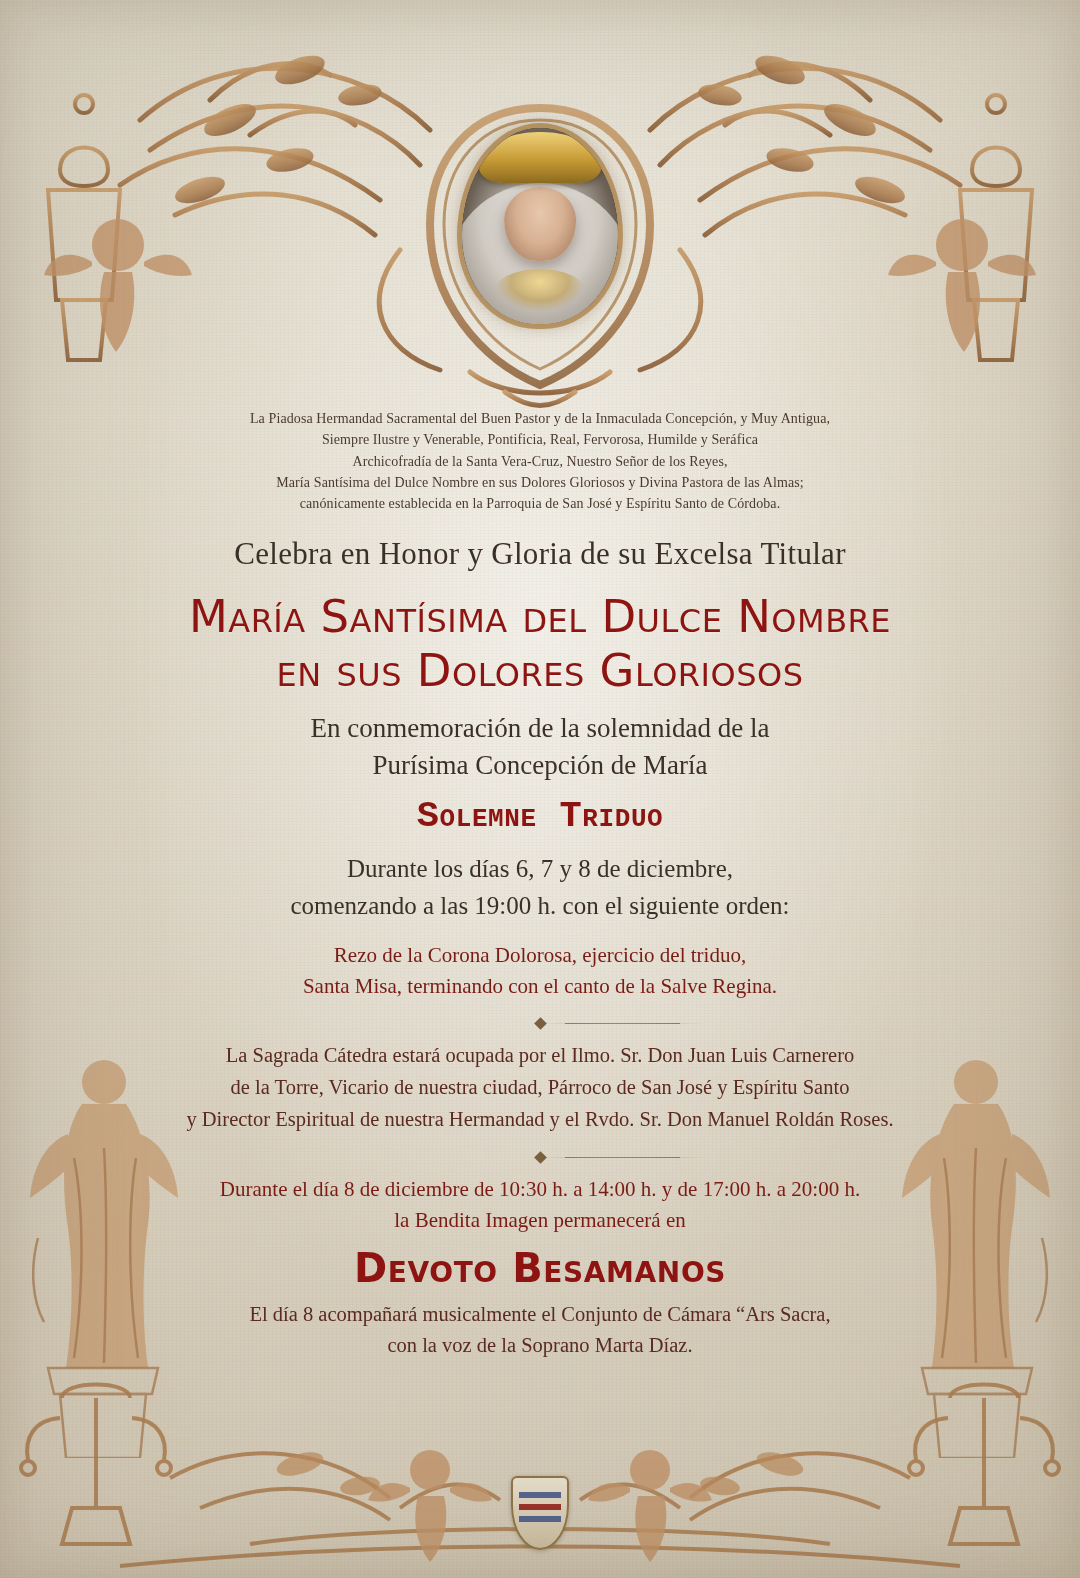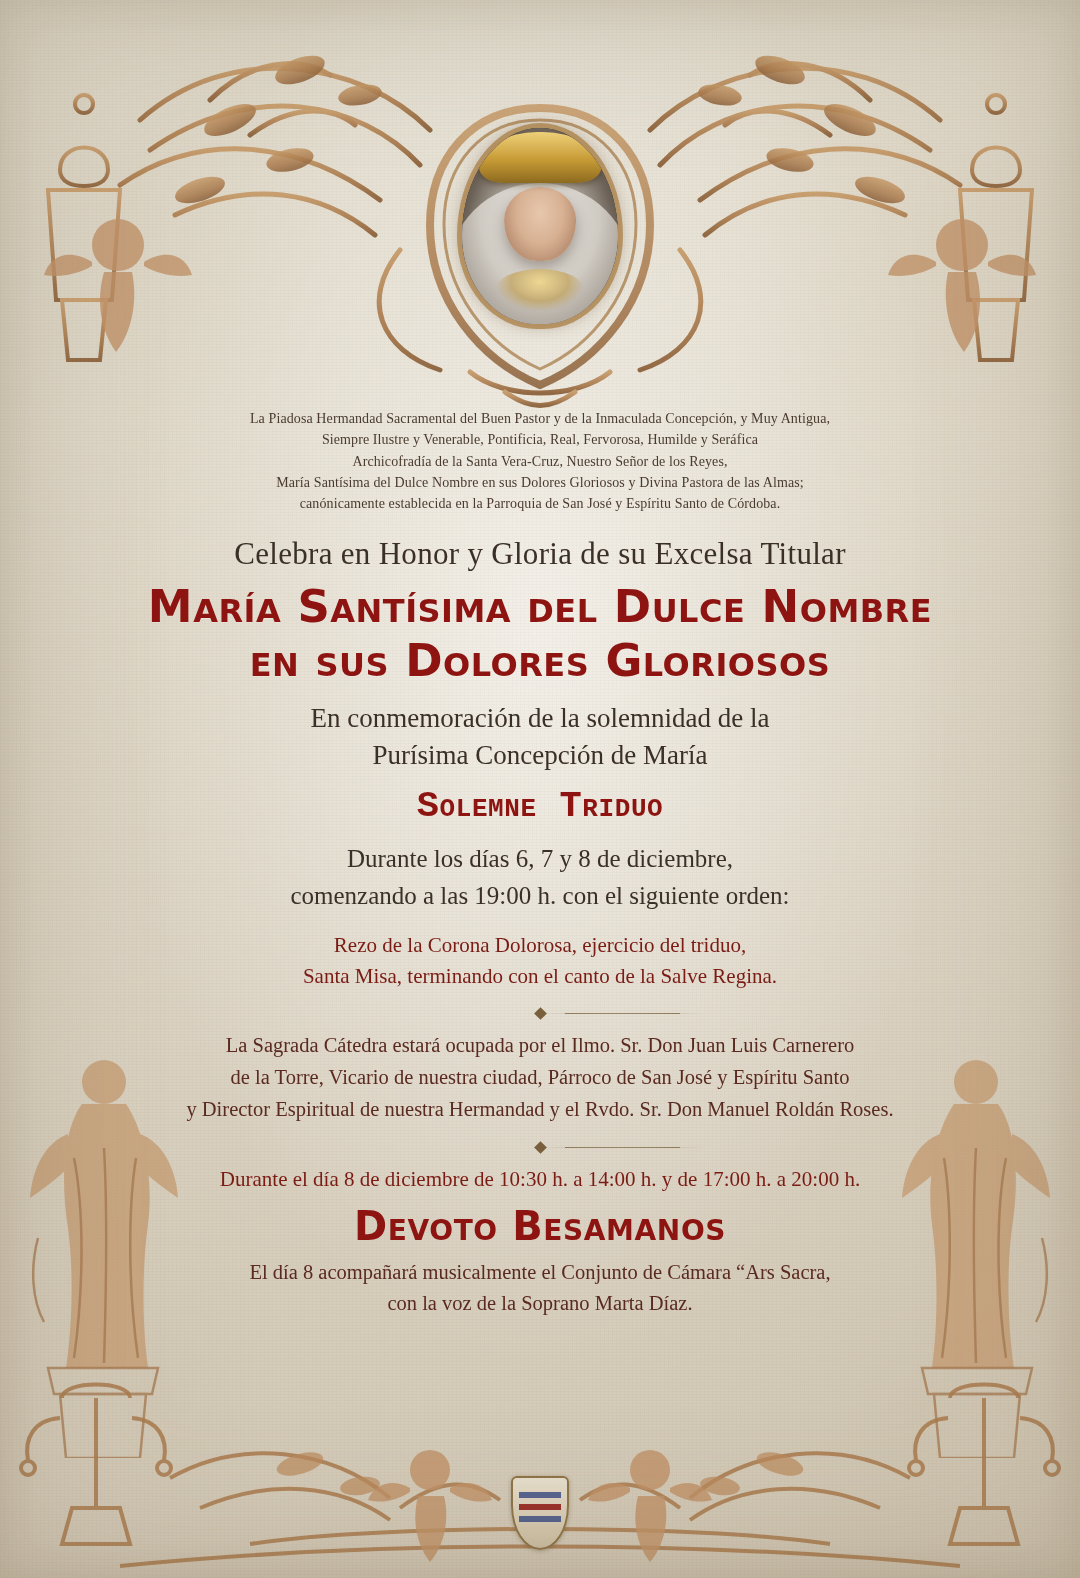--- a/index.html
+++ b/index.html
@@ -160,10 +160,10 @@
   }
 
   .titular {
-    margin-top: 10px;
+    margin-top: 20px;
     color: #8d1410;
     font-family: "DejaVu Sans", sans-serif;
-    font-weight: bold;
+    font-weight: normal;
     letter-spacing: 0.5px;
     text-shadow: 0 1px 0 rgba(255,255,255,0.25);
   }

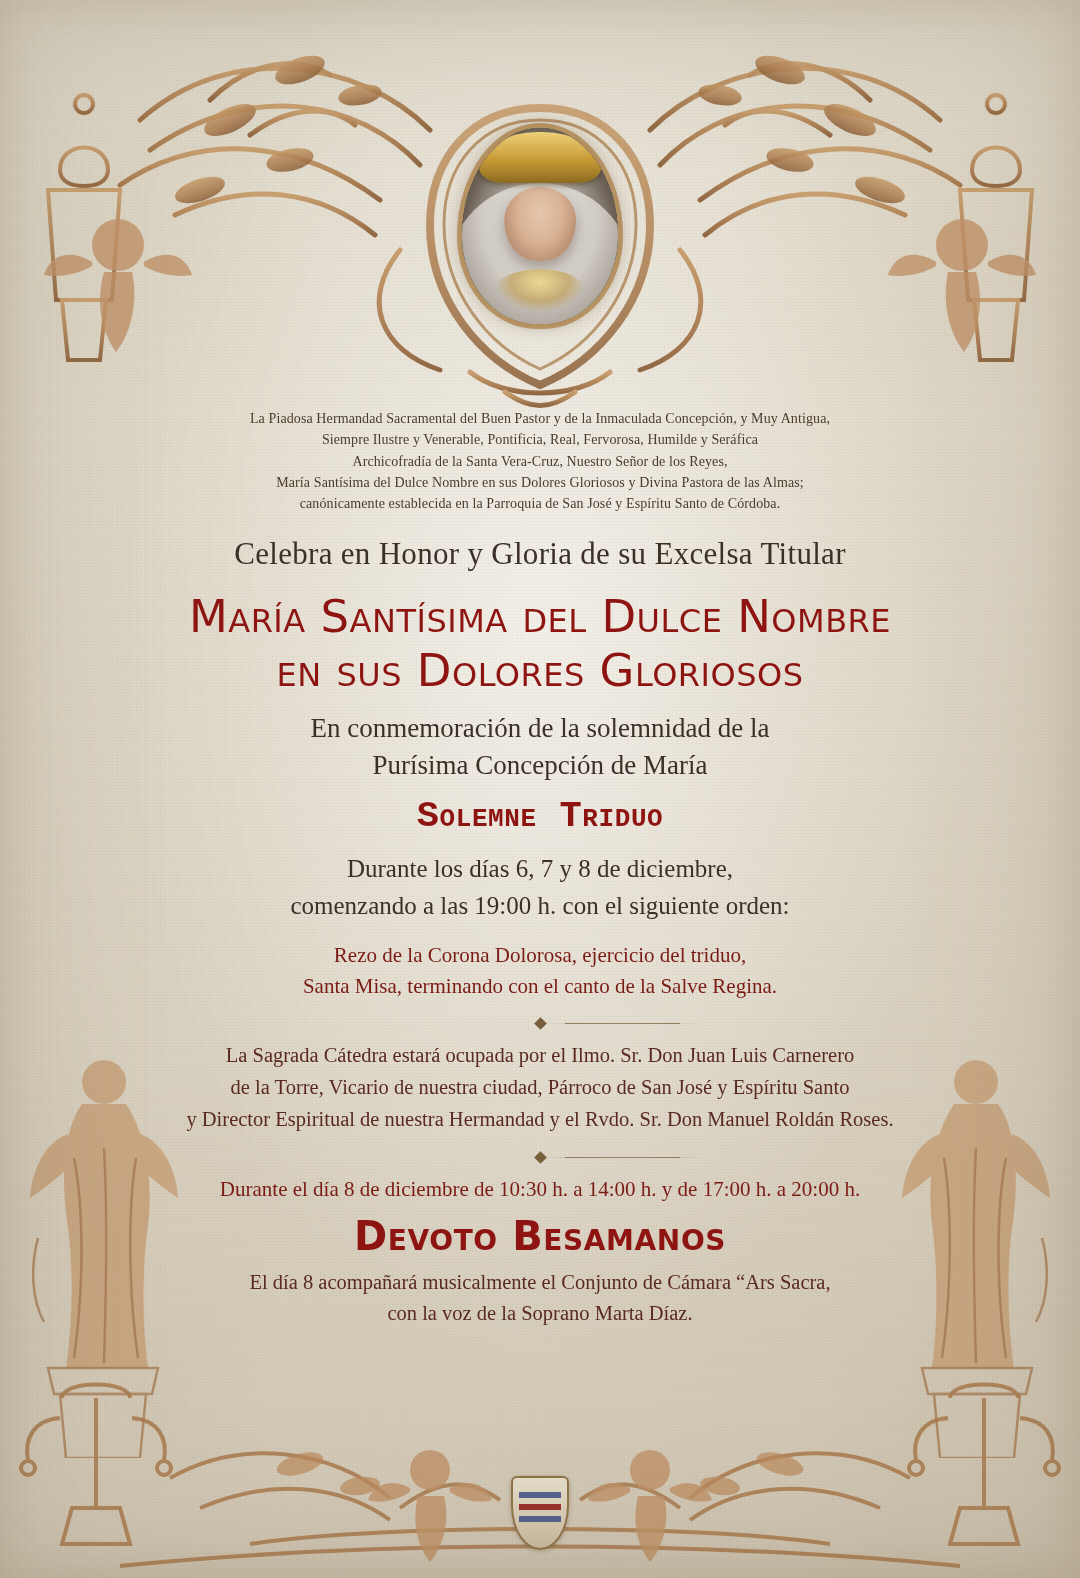--- a/index.html
+++ b/index.html
@@ -533,6 +533,7 @@
 
     <div class="besa-intro">
       <span class="ln">Durante el día 8 de diciembre de 10:30 h. a 14:00 h. y de 17:00 h. a 20:00 h.</span>
+      <span class="ln">la Bendita Imagen permanecerá en</span>
     </div>
 
     <div class="besamanos">Devoto Besamanos</div>

